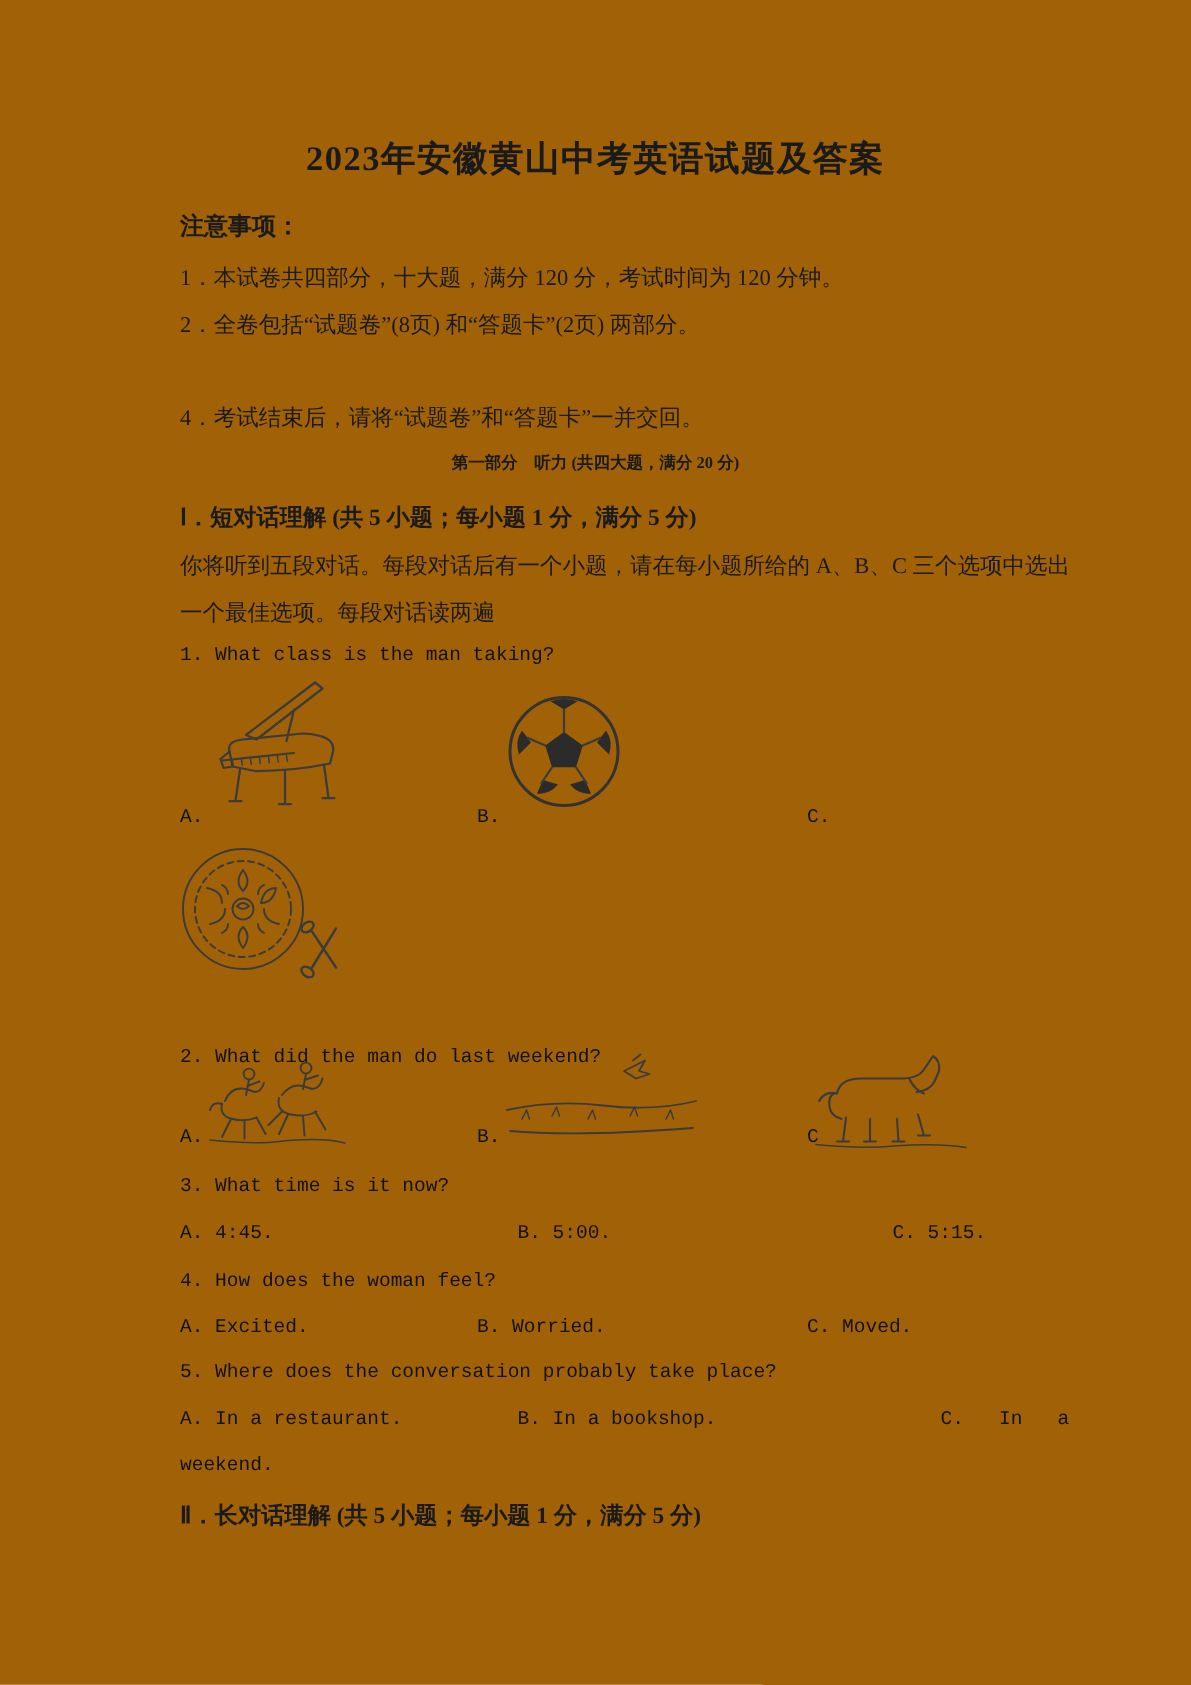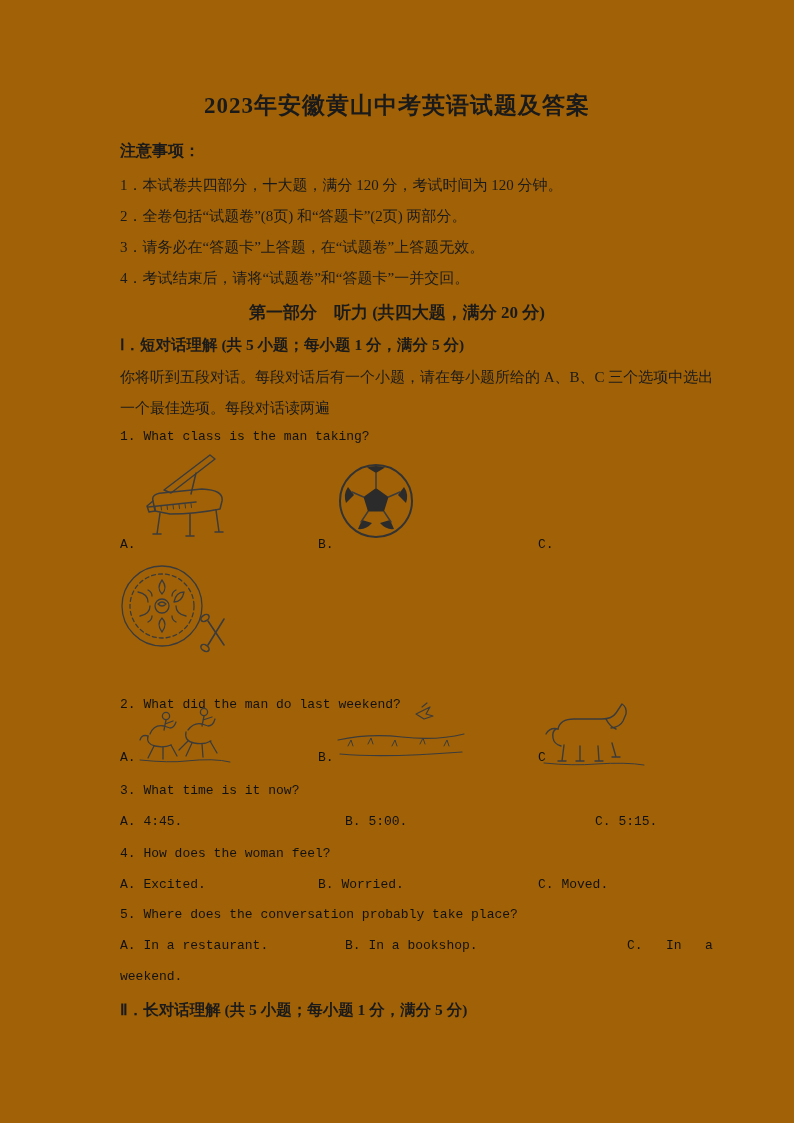--- a/index.html
+++ b/index.html
@@ -57,7 +57,6 @@
   <div class="abs notes-heading cn-bold">注意事项：</div>
   <div class="abs cn note note-0">1．本试卷共四部分，十大题，满分 120 分，考试时间为 120 分钟。</div>
   <div class="abs cn note note-1">2．全卷包括“试题卷”(8页) 和“答题卡”(2页) 两部分。</div>
-  <div class="abs cn note note-2">3．请务必在“答题卡”上答题，在“试题卷”上答题无效。</div>
   <div class="abs cn note note-3">4．考试结束后，请将“试题卷”和“答题卡”一并交回。</div>
 
   <div class="abs section-heading cn-bold">第一部分　听力 (共四大题，满分 20 分)</div>

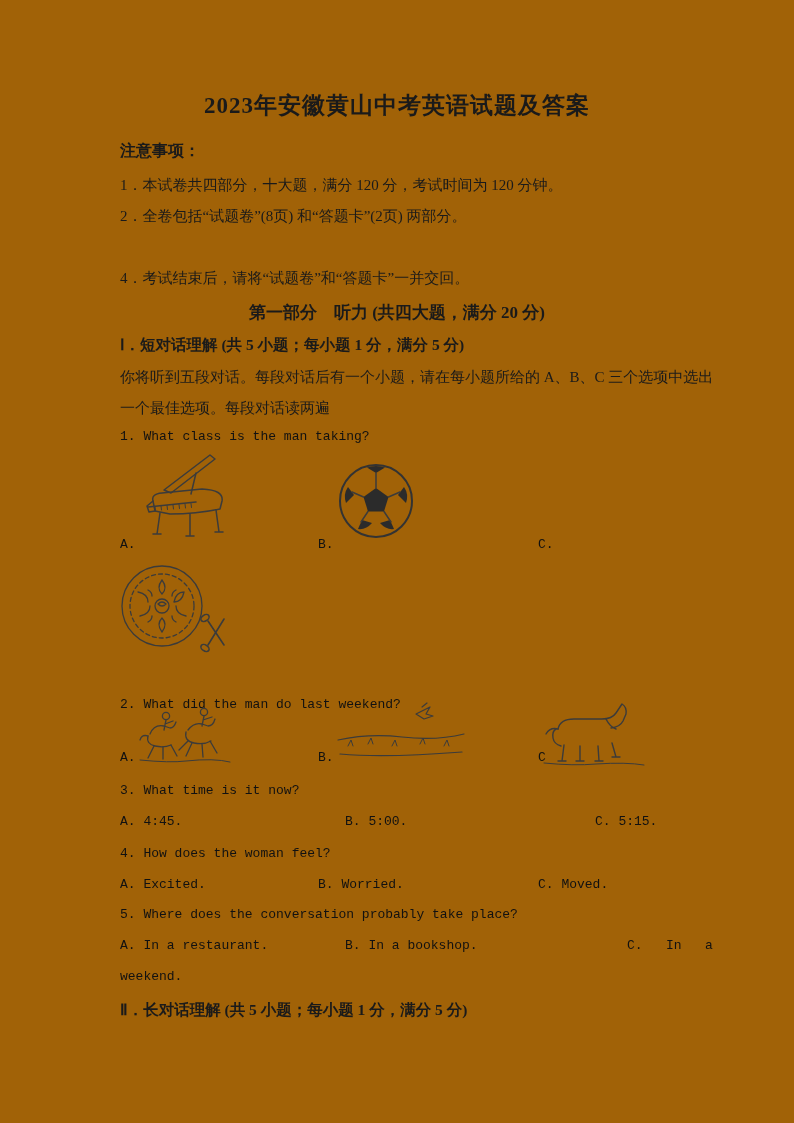--- a/index.html
+++ b/index.html
@@ -22,7 +22,7 @@
   .notes-heading { top: 141px; left: 120px; font-size: 16px; }
   .note-0 { top: 176px; } .note-1 { top: 207px; } .note-2 { top: 238px; } .note-3 { top: 269px; }
   .note { left: 120px; }
-  .section-heading { top: 301px; left: 0; width: 794px; text-align: center; font-size: 17px; }
+  .section-heading { top: 301px; left: 0; width: 794px; text-align: center; font-size: 11px; }
   .part-heading { left: 120px; font-size: 15.5px; }
   .part1-heading { top: 335px; }
   .part2-heading { top: 1000px; }

